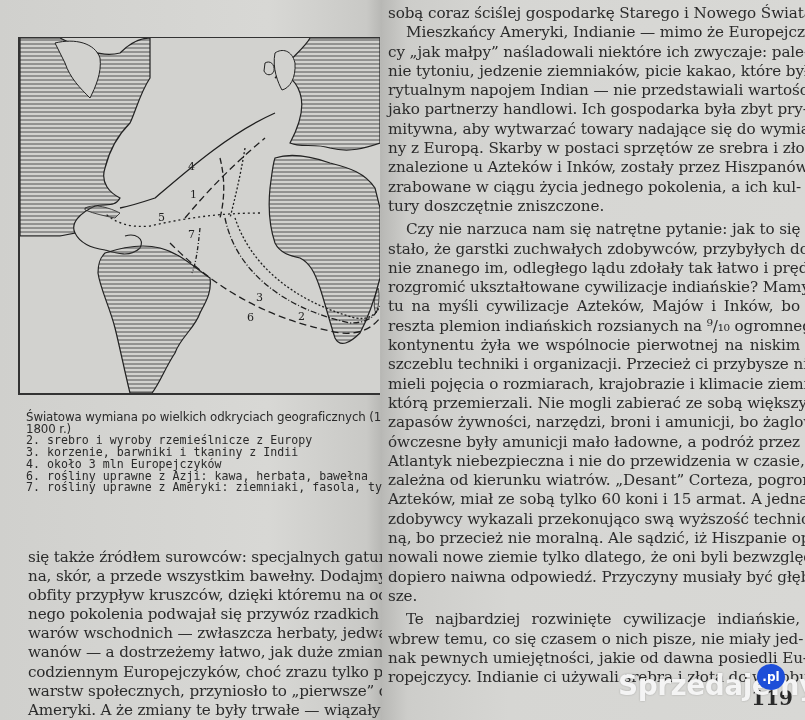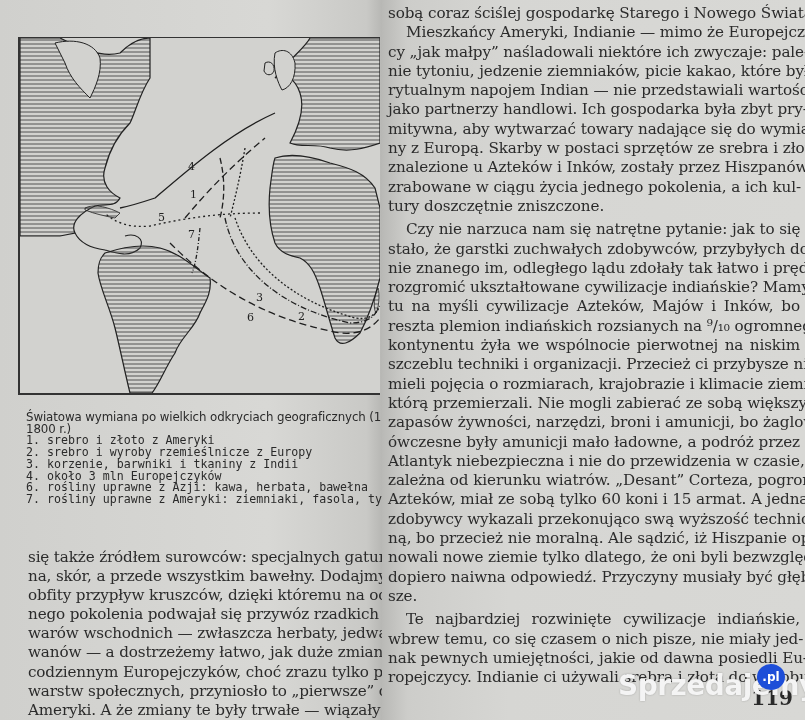--- a/index.html
+++ b/index.html
@@ -114,7 +114,6 @@
   <div class="caption">
     <span class="title legend-item">Światowa wymiana po wielkich odkryciach geograficznych (150-</span>
     <span class="title legend-item">1800 r.)</span>
-    <span class="legend-item">1. srebro i złoto z Ameryki</span>
     <span class="legend-item">2. srebro i wyroby rzemieślnicze z Europy</span>
     <span class="legend-item">3. korzenie, barwniki i tkaniny z Indii</span>
     <span class="legend-item">4. około 3 mln Europejczyków</span>

